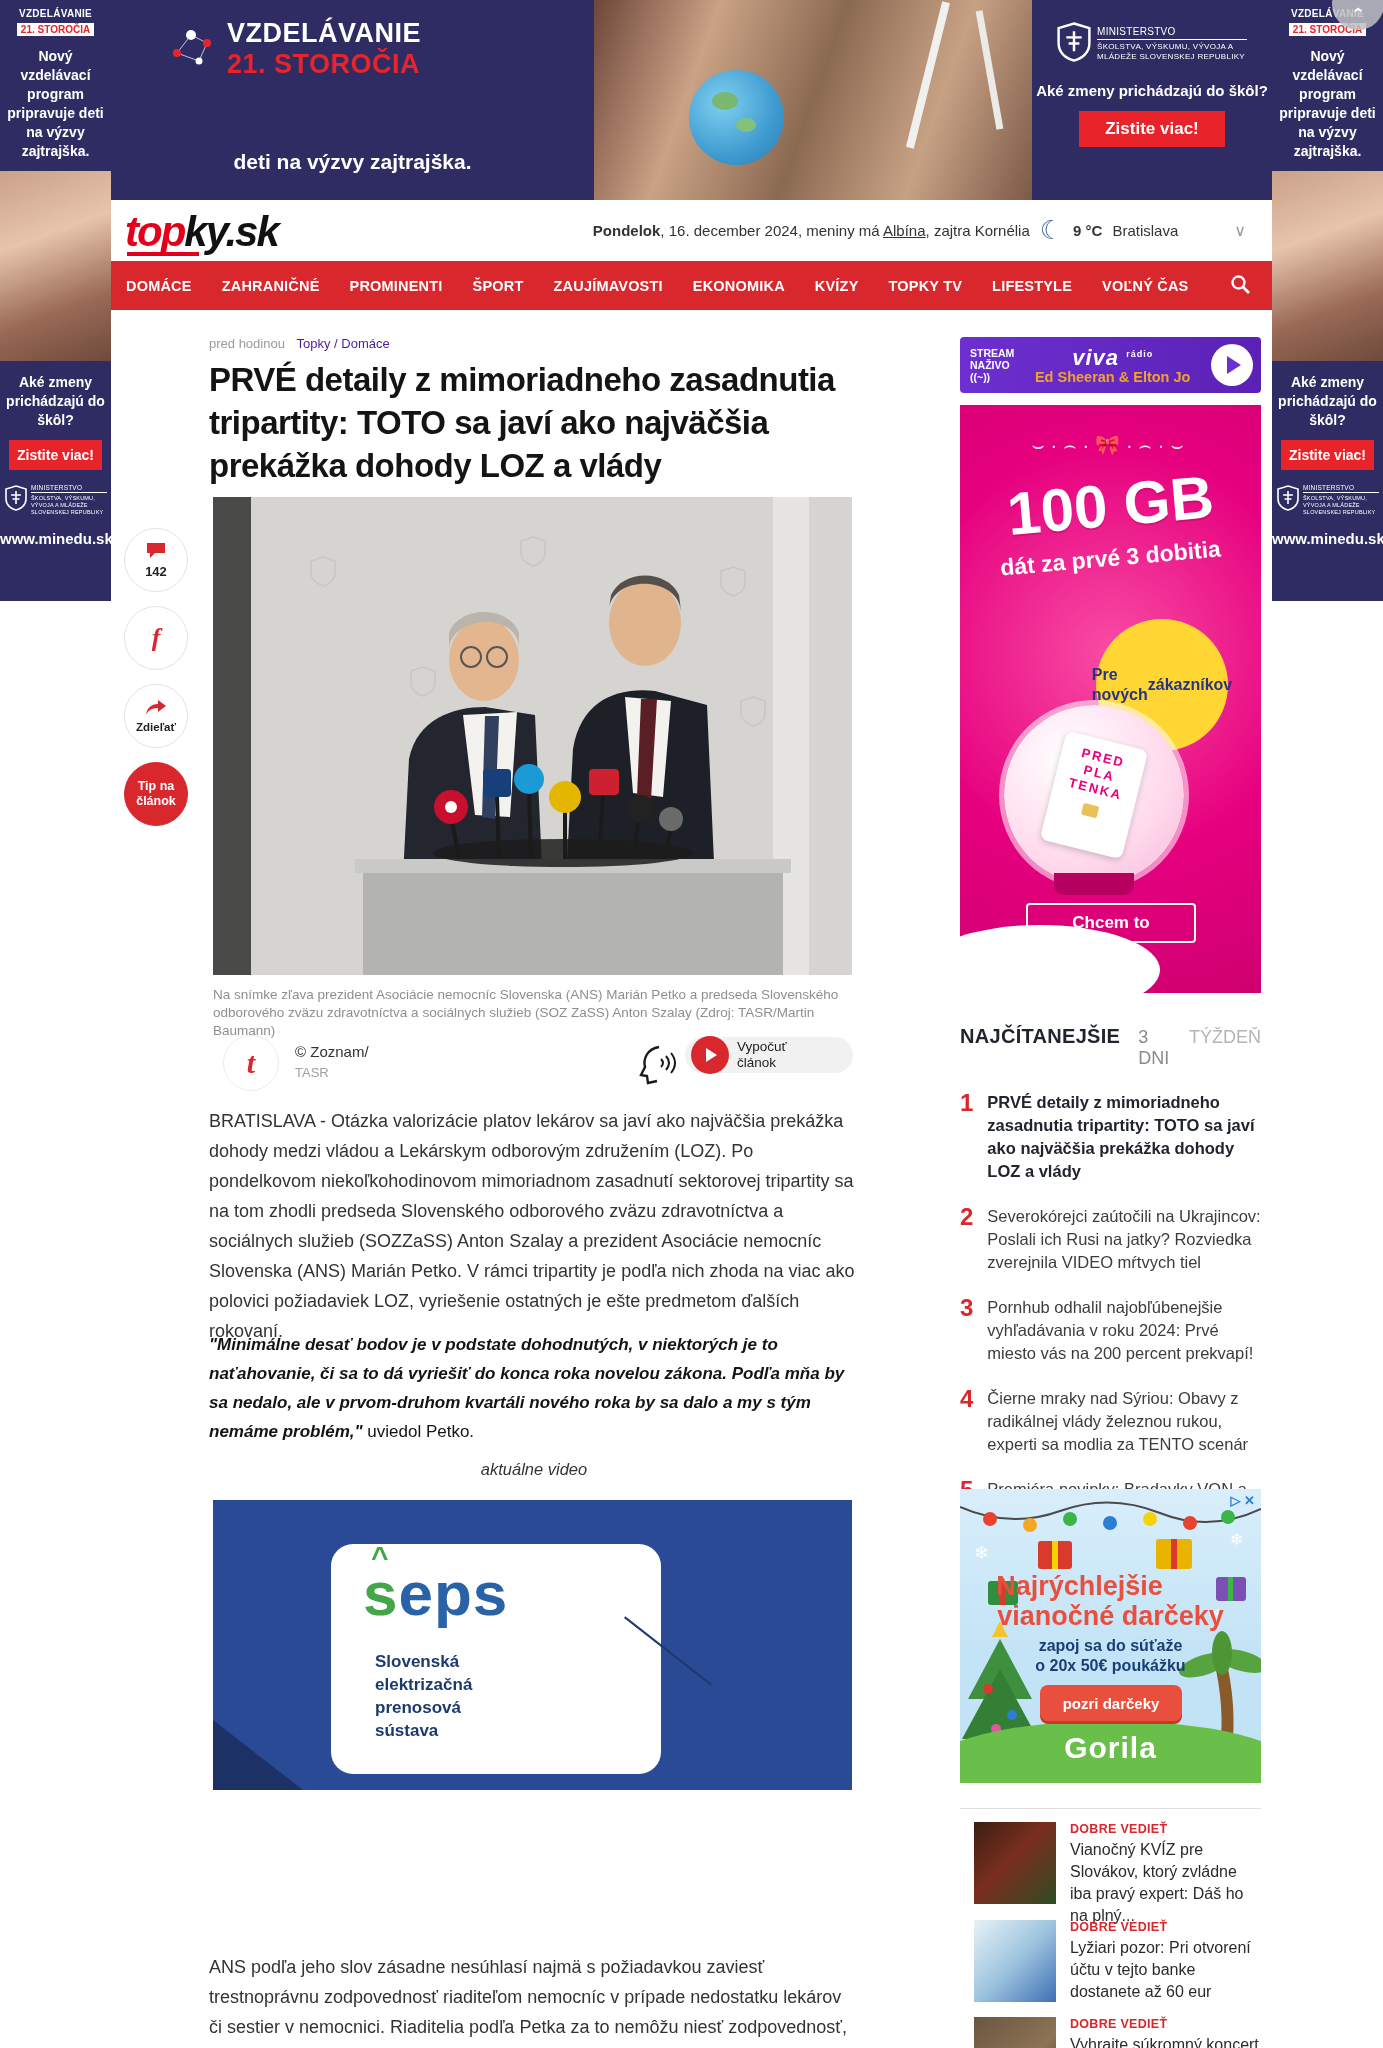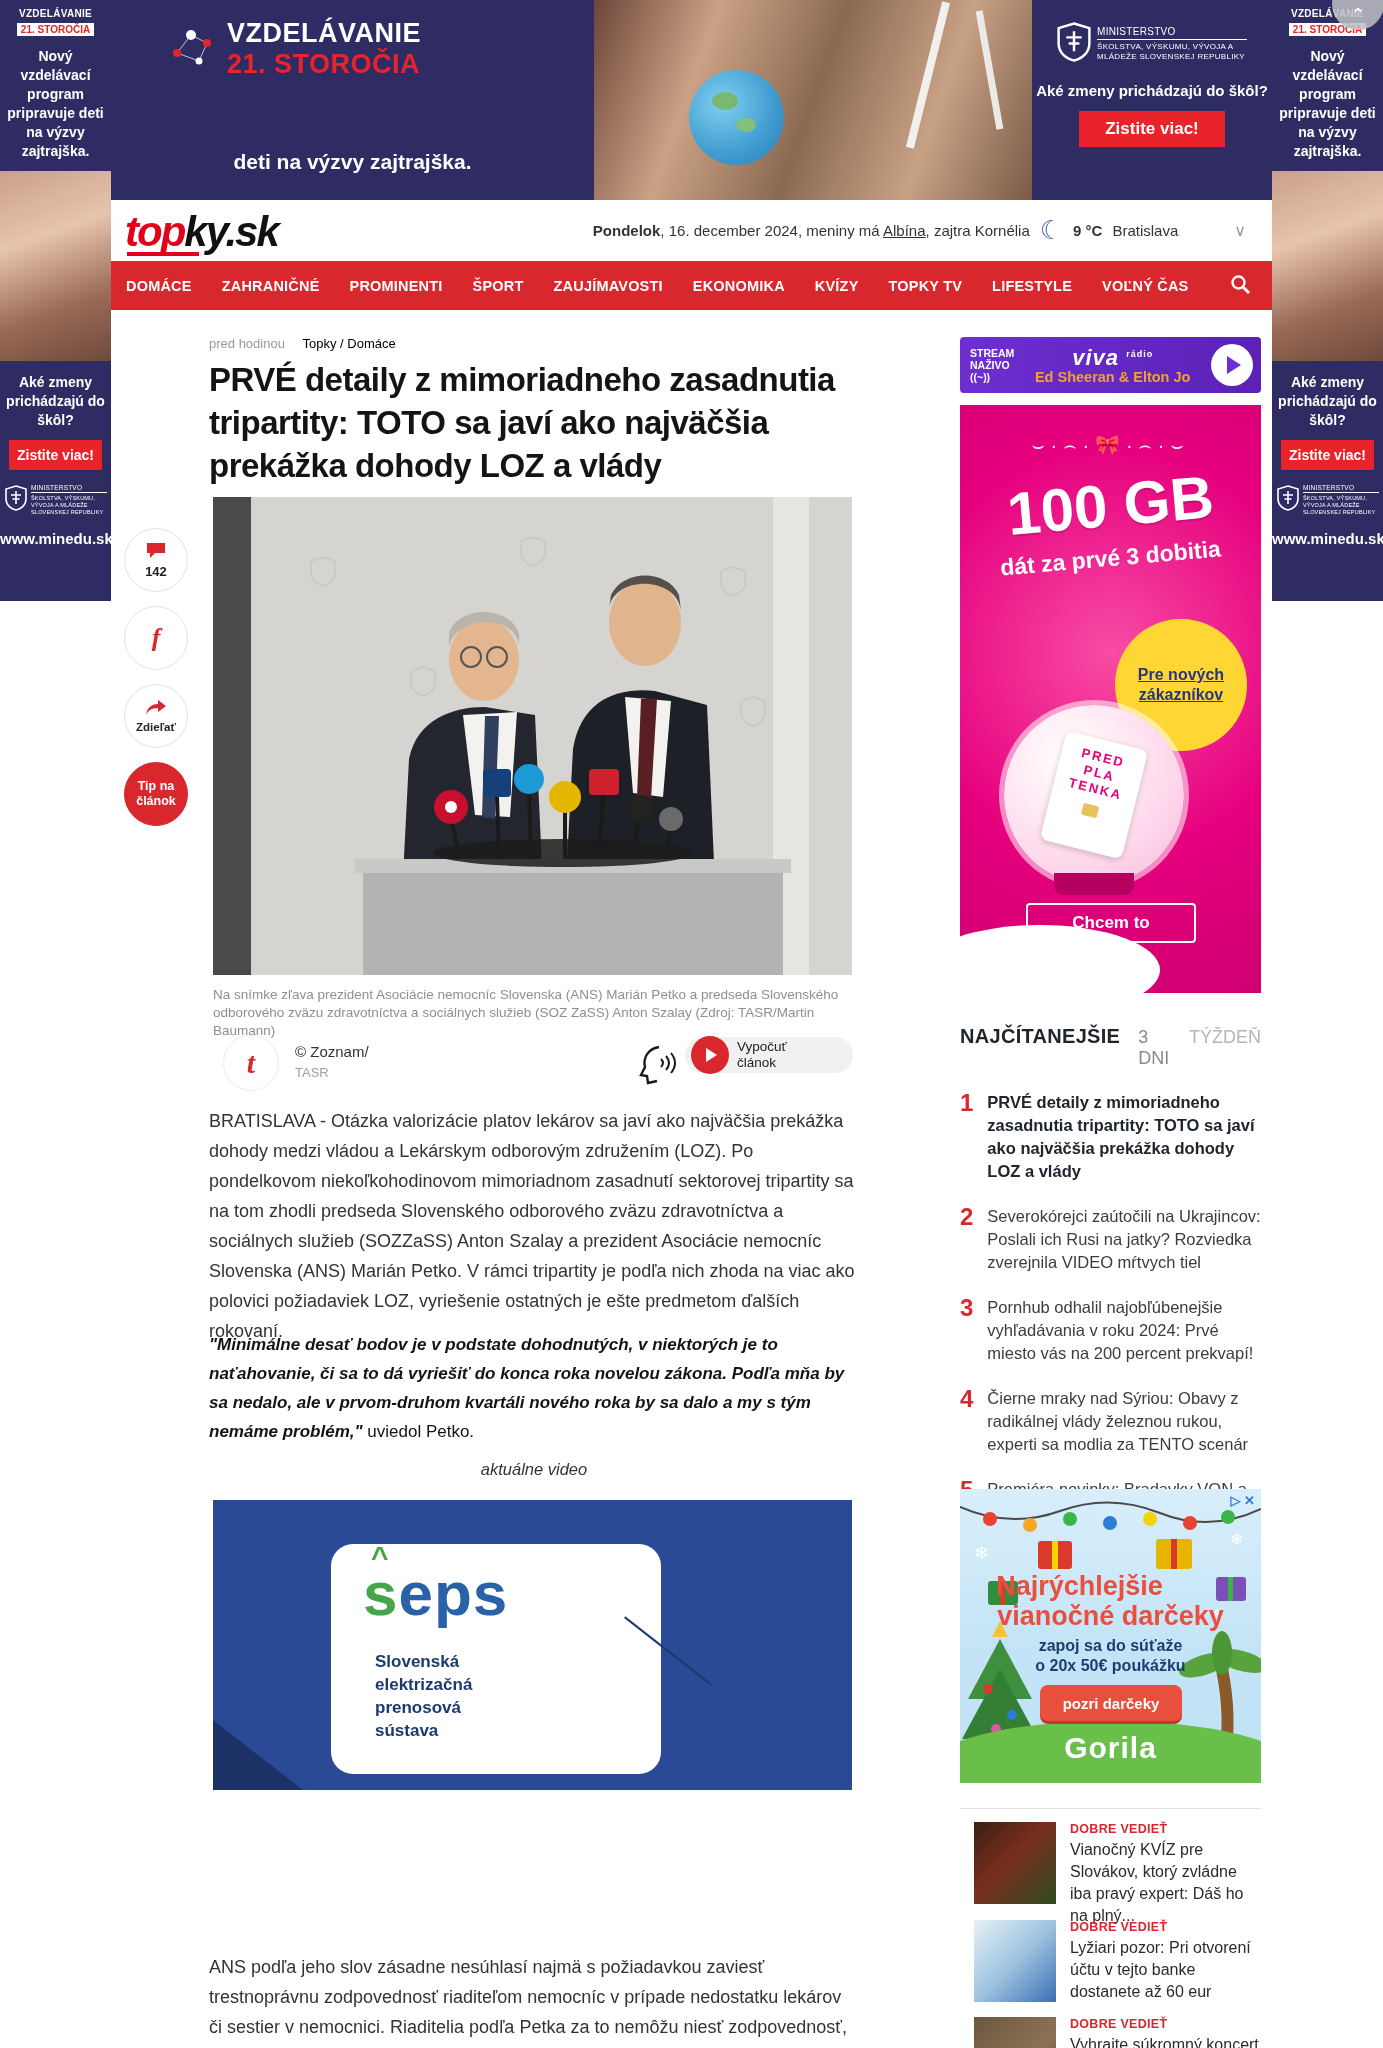--- a/index.html
+++ b/index.html
@@ -46,7 +46,7 @@
   .nav .search{margin-right:22px;cursor:pointer;}
   
   .breadcrumb{position:absolute;left:209px;top:336px;font-size:13px;color:#9a9a9a;}
-  .breadcrumb .link{color:#000000;margin-left:14px;text-align:right;}
+  .breadcrumb .link{color:#4c1d95;margin-left:8px;text-align:right;}
   .title{position:absolute;left:209px;top:358px;width:656px;font-size:33px;line-height:43px;font-weight:bold;color:#141414;letter-spacing:-.5px;}
   .share-rail{position:absolute;left:124px;top:528px;width:66px;}
   .circle-btn{width:64px;height:64px;border-radius:50%;background:#fff;border:1px solid #e3e3e3;display:flex;flex-direction:column;align-items:center;justify-content:center;margin-bottom:14px;cursor:pointer;}

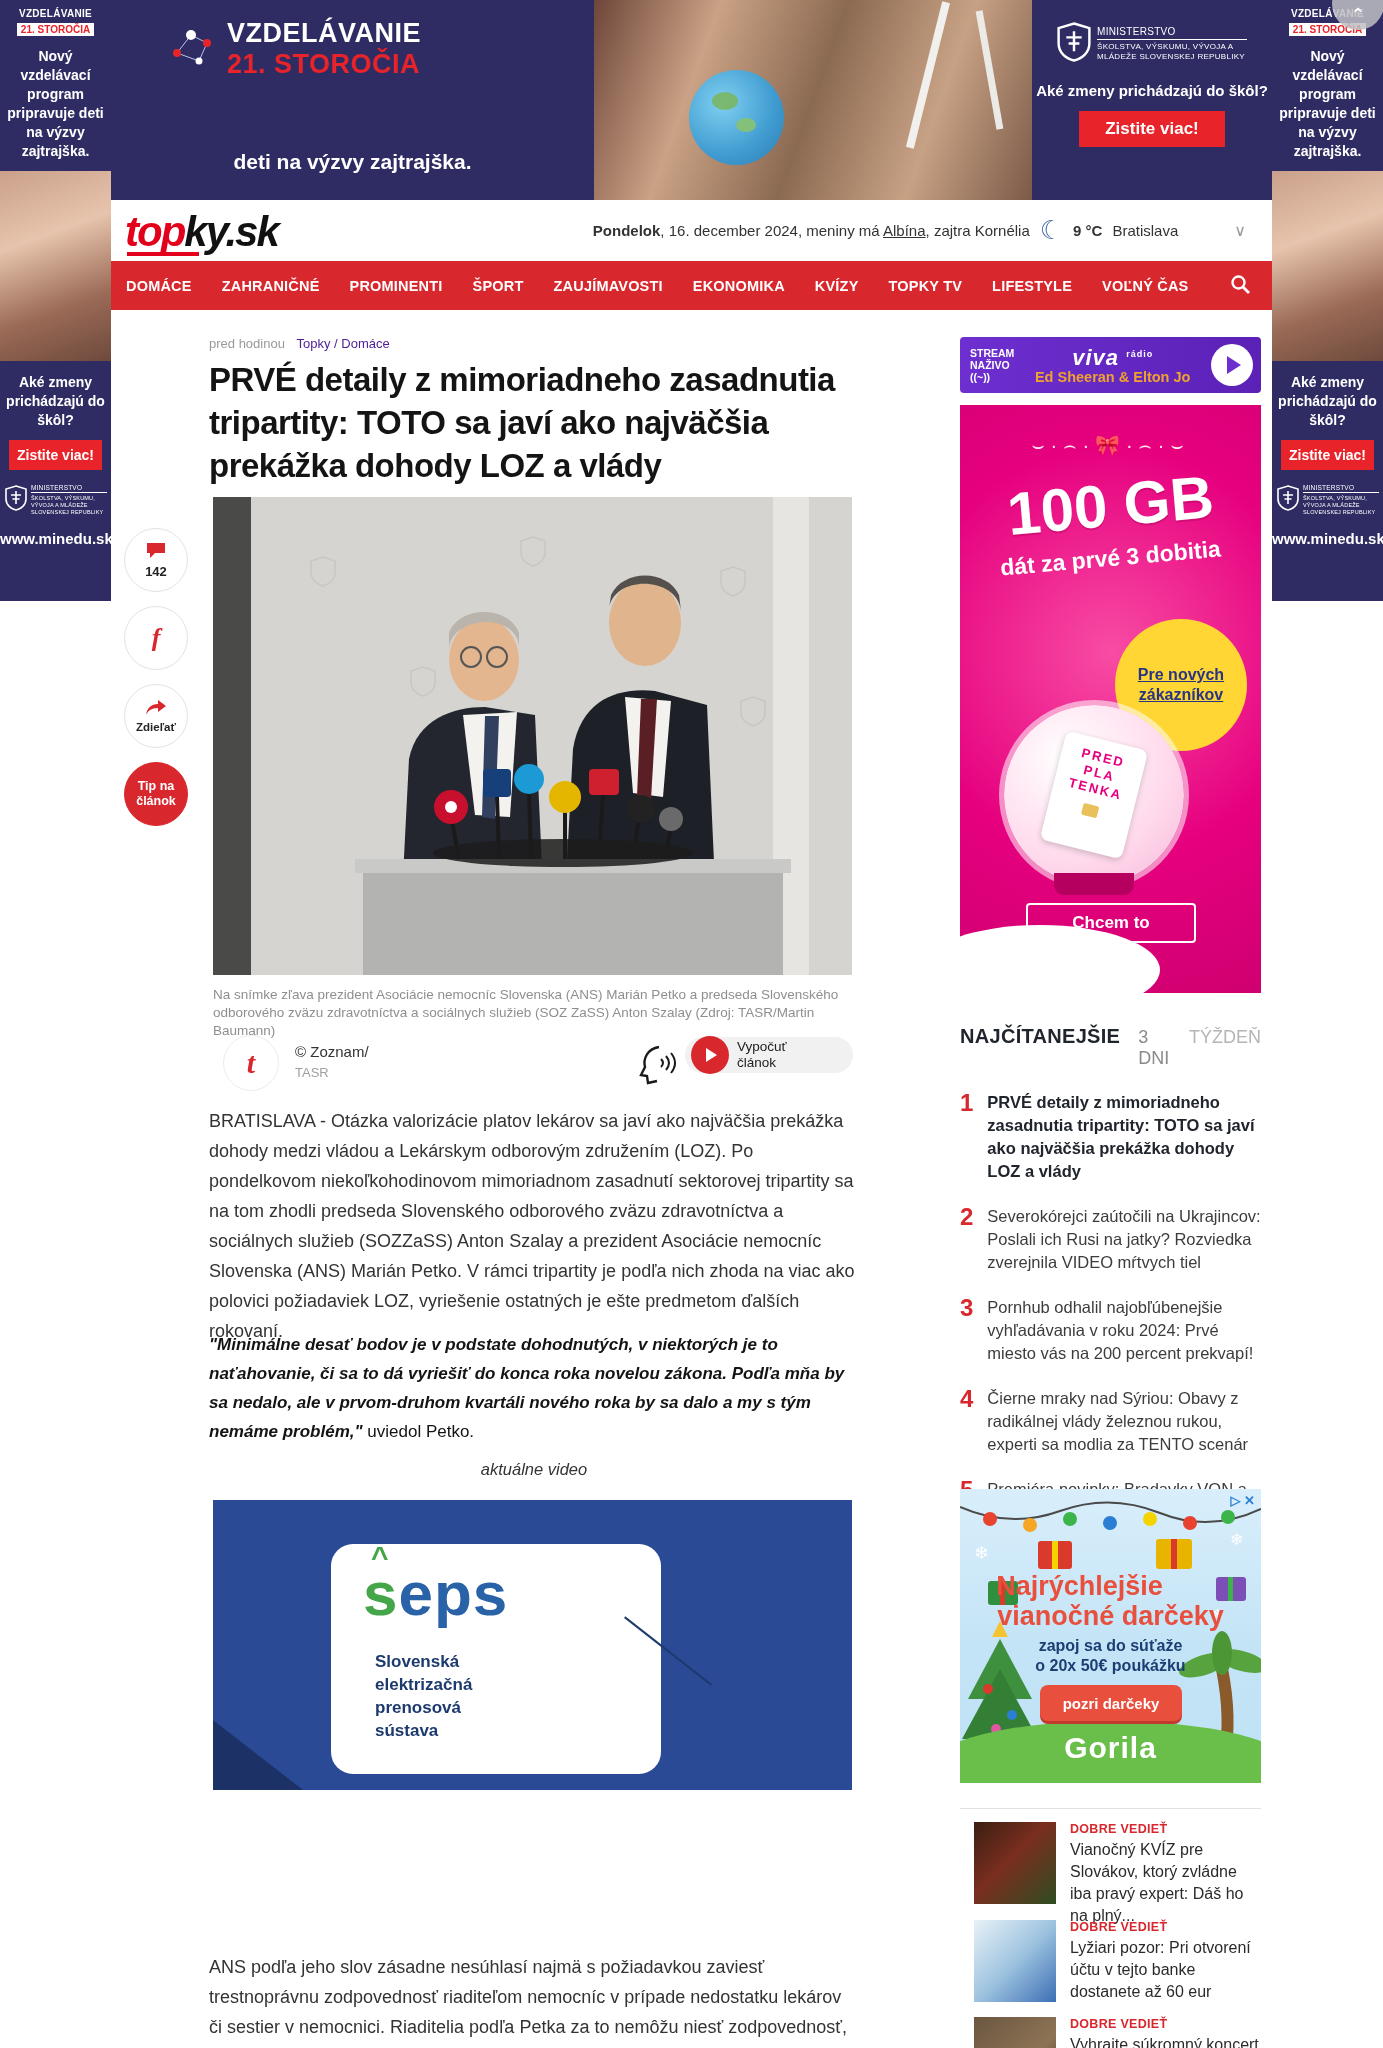--- a/index.html
+++ b/index.html
@@ -92,7 +92,7 @@
   .tk-orn{position:absolute;left:0;top:28px;width:301px;text-align:center;color:#fff;font-size:20px;letter-spacing:6px;opacity:.9;}
   .tk-100{position:absolute;left:0;top:66px;width:301px;text-align:center;font-size:60px;font-weight:800;transform:rotate(-5deg);text-shadow:0 2px 0 rgba(160,0,80,.35);}
   .tk-sub{position:absolute;left:0;top:140px;width:301px;text-align:center;font-size:23px;font-weight:800;transform:rotate(-5deg);}
-  .tk-badge{position:absolute;left:155px;top:214px;width:132px;height:132px;border-radius:50%;background:#ffd633;color:#283583;display:flex;flex-direction:column;align-items:center;justify-content:center;font-weight:bold;font-size:16px;line-height:20px;text-decoration:underline;}
+  .tk-badge{position:absolute;left:136px;top:214px;width:132px;height:132px;border-radius:50%;background:#ffd633;color:#283583;display:flex;flex-direction:row;align-items:center;justify-content:center;font-weight:bold;font-size:16px;line-height:20px;}
   .tk-globe{position:absolute;left:44px;top:300px;width:180px;height:180px;border-radius:50%;background:radial-gradient(circle at 35% 30%,#ffffff,#ffd9ec 60%,#f7b8d9);box-shadow:0 0 0 5px rgba(255,255,255,.55);}
   .tk-card{position:absolute;left:48px;top:34px;width:84px;height:112px;background:#fff;border-radius:8px;transform:rotate(14deg);box-shadow:0 2px 6px rgba(0,0,0,.2);padding-top:10px;text-align:center;}
   .tk-card .cl{color:#e6007e;font-weight:800;font-size:13px;letter-spacing:2px;line-height:16px;}

